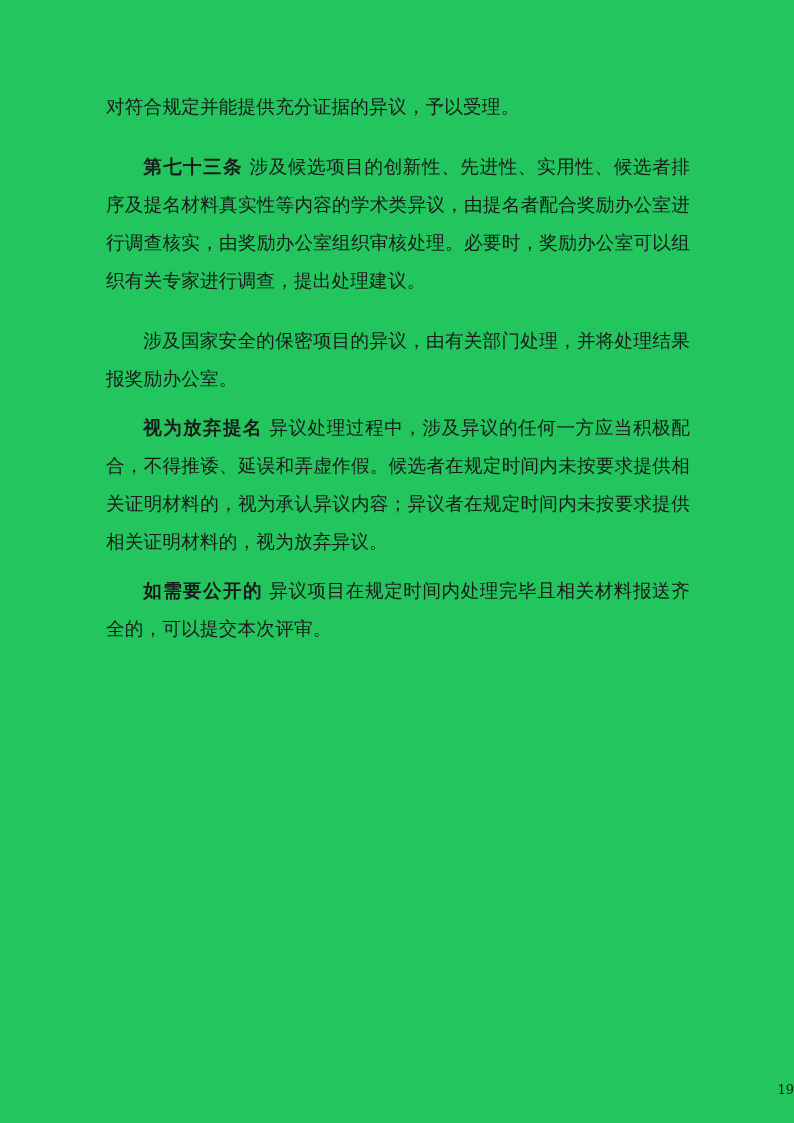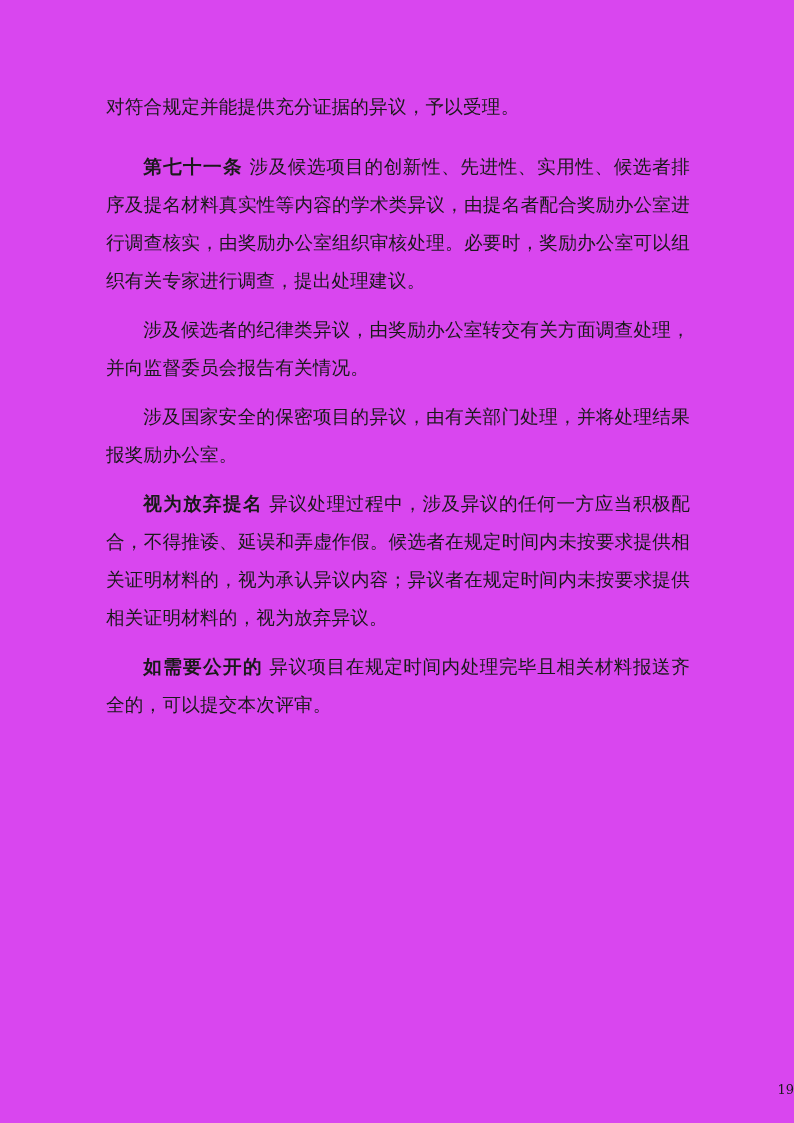--- a/index.html
+++ b/index.html
@@ -10,7 +10,7 @@
   .page {
     width: 794px;
     height: 1123px;
-    background: #d946ef;
+    background: #22c55e;
     margin: 0 auto;
     position: relative;
     box-sizing: border-box;

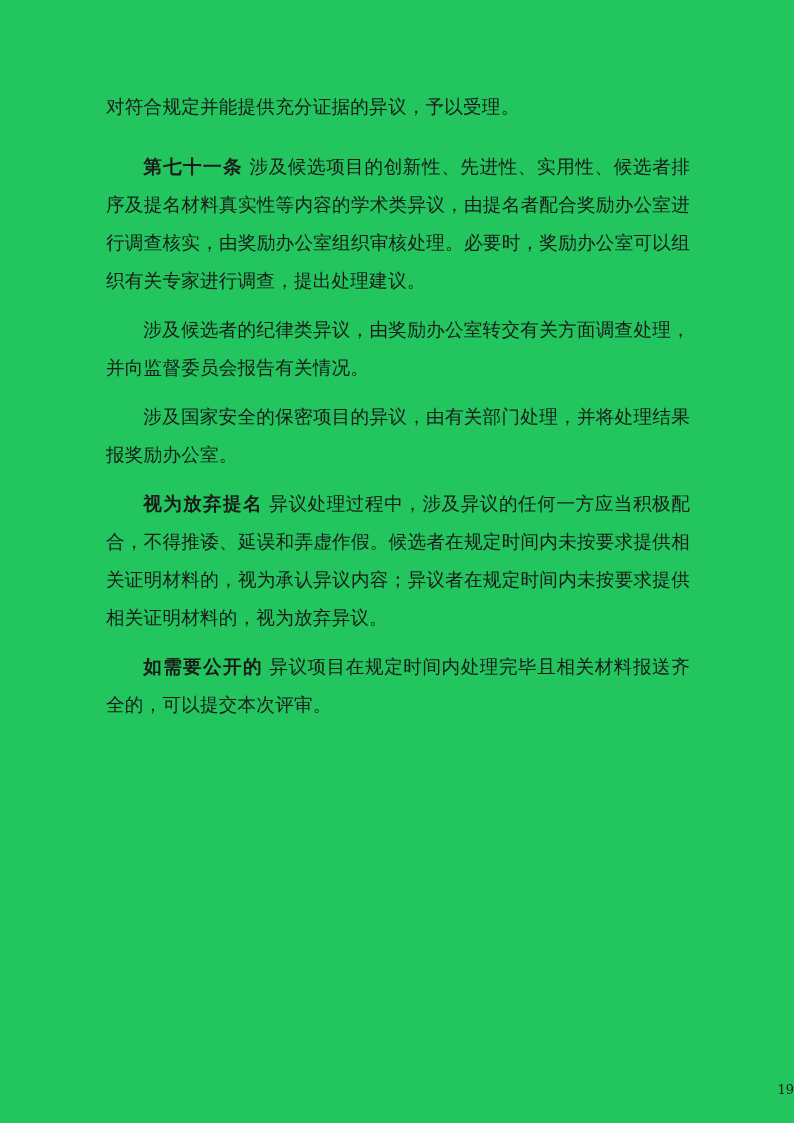--- a/index.html
+++ b/index.html
@@ -65,7 +65,7 @@
 
     <div class="gap"></div>
 
-    <p class="para indent"><span class="art-no">第七十一条</span>&nbsp;<span>涉及候选项目的创新性、先进性、实用性、候选者排序及提名材料真实性等内容的学术类异议，由提名者配合奖励办公室进行调查核实，由奖励办公室组织审核处理。必要时，奖励办公室可以组织有关专家进行调查，提出处理建议。</span></p>
+    <p class="para indent"><span class="art-no">第七十三条</span>&nbsp;<span>涉及候选项目的创新性、先进性、实用性、候选者排序及提名材料真实性等内容的学术类异议，由提名者配合奖励办公室进行调查核实，由奖励办公室组织审核处理。必要时，奖励办公室可以组织有关专家进行调查，提出处理建议。</span></p>
     <div class="gap"></div>
 
     <p class="para indent"><span>涉及候选者的纪律类异议，由奖励办公室转交有关方面调查处理，并向监督委员会报告有关情况。</span></p>

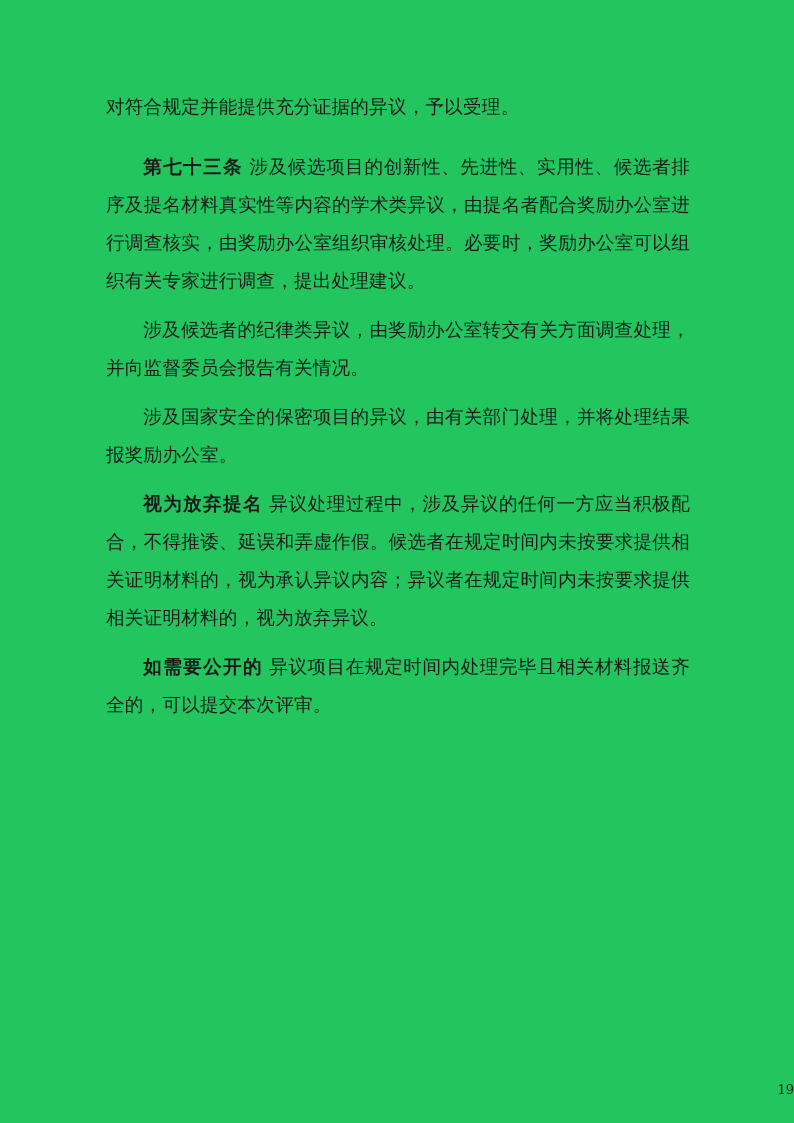--- a/index.html
+++ b/index.html
@@ -68,7 +68,6 @@
     <p class="para indent"><span class="art-no">第七十三条</span>&nbsp;<span>涉及候选项目的创新性、先进性、实用性、候选者排序及提名材料真实性等内容的学术类异议，由提名者配合奖励办公室进行调查核实，由奖励办公室组织审核处理。必要时，奖励办公室可以组织有关专家进行调查，提出处理建议。</span></p>
     <div class="gap"></div>
 
-    <p class="para indent"><span>涉及候选者的纪律类异议，由奖励办公室转交有关方面调查处理，并向监督委员会报告有关情况。</span></p>
     <div class="gap"></div>
 
     <p class="para indent"><span>涉及国家安全的保密项目的异议，由有关部门处理，并将处理结果报奖励办公室。</span></p>

